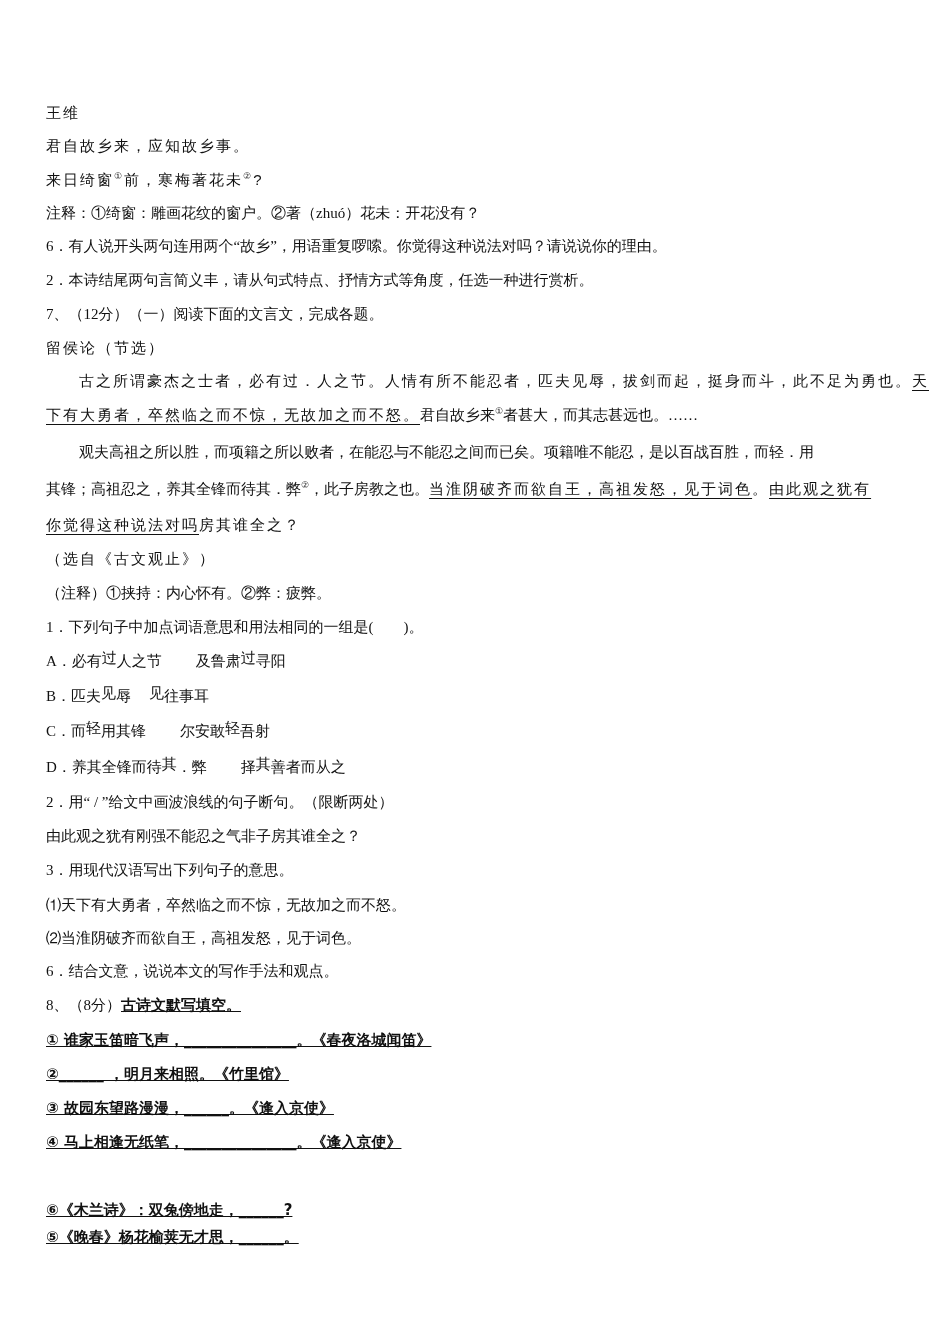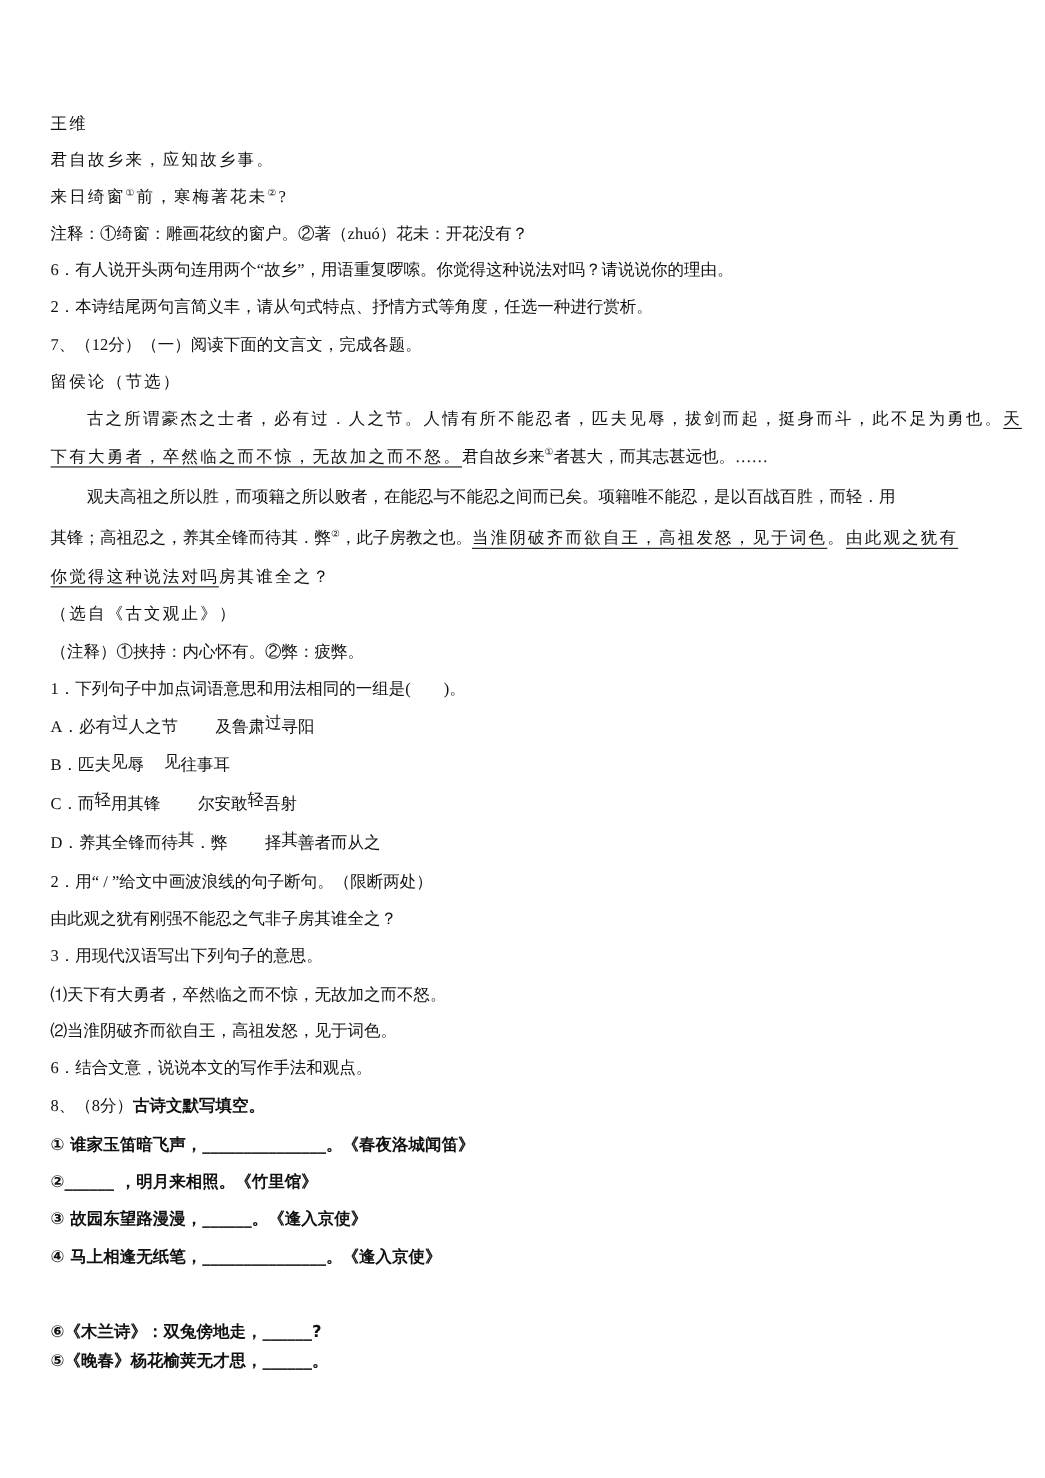--- a/index.html
+++ b/index.html
@@ -7,7 +7,7 @@
          font-family: "DejaVu Serif", "Liberation Serif", serif; color: #111; }
   .page { position: absolute; left: 46px; top: 98px; width: 862px; }
   .line { position: absolute; left: 0; white-space: nowrap; font-size: 15px; line-height: 22px; }
-  .kai { font-family: Liberation Serif, serif; letter-spacing: 2px; text-align: right; }
+  .kai { font-family: Liberation Sans, sans-serif; letter-spacing: 2px; text-align: right; }
   .song { font-family: "Liberation Serif", "DejaVu Serif", serif; text-align: right; }
   .bold { font-weight: bold; font-family: "DejaVu Sans", "Liberation Sans", sans-serif; }
   .indent { padding-left: 33px; }

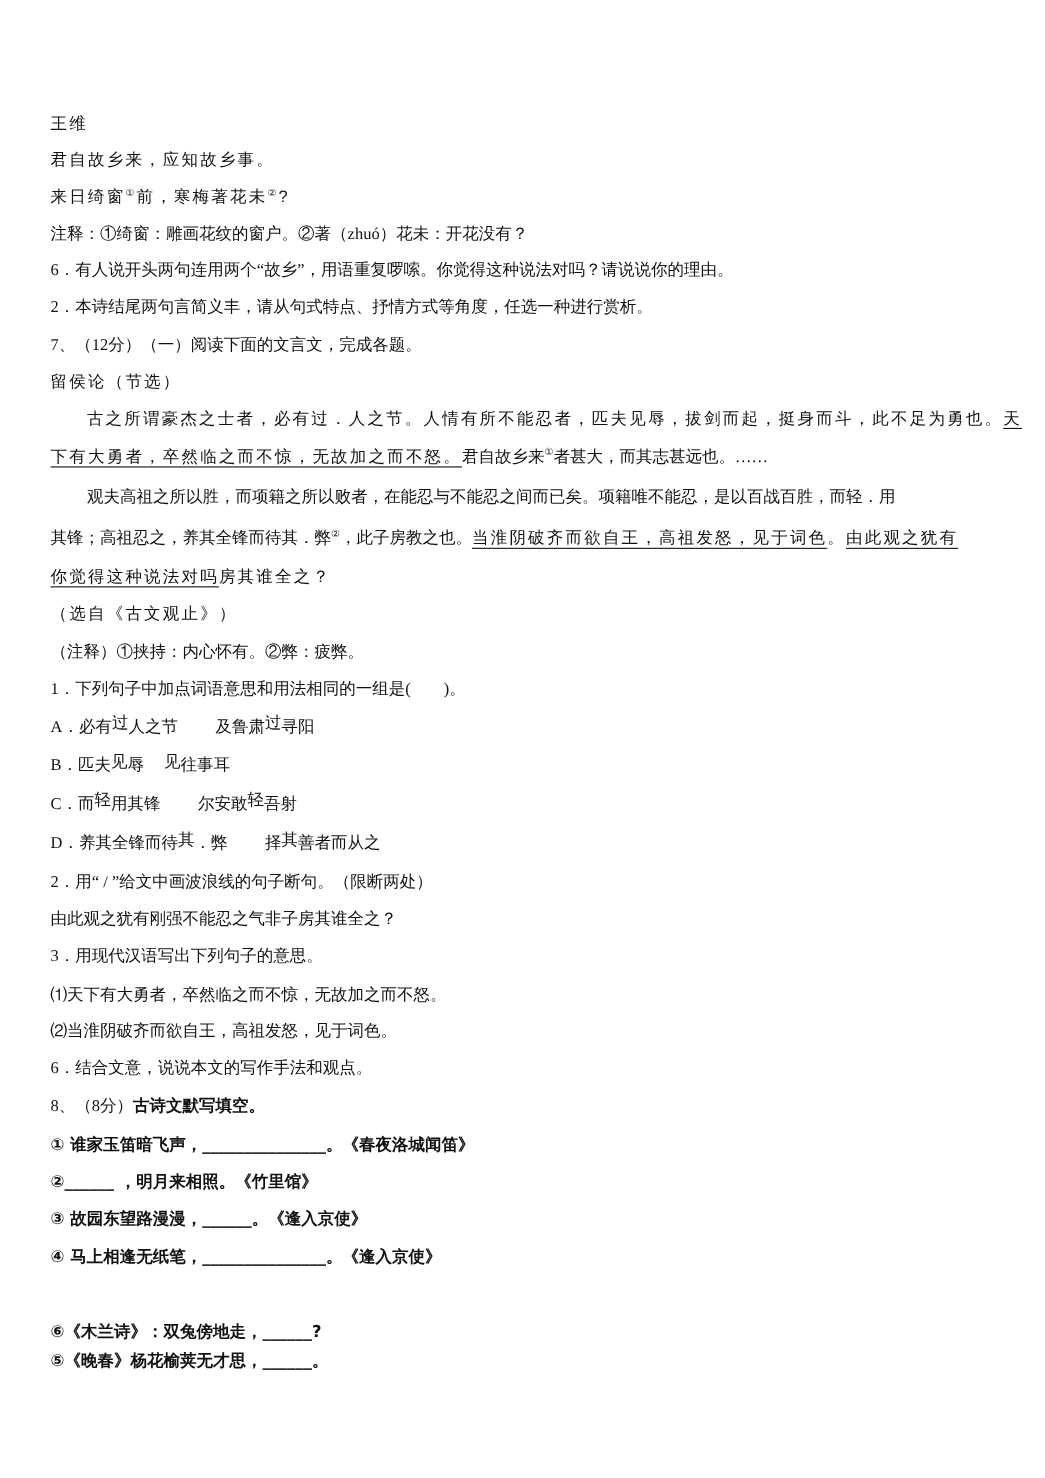--- a/index.html
+++ b/index.html
@@ -9,7 +9,7 @@
   .line { position: absolute; left: 0; white-space: nowrap; font-size: 15px; line-height: 22px; }
   .kai { font-family: Liberation Sans, sans-serif; letter-spacing: 2px; text-align: right; }
   .song { font-family: "Liberation Serif", "DejaVu Serif", serif; text-align: right; }
-  .bold { font-weight: bold; font-family: "DejaVu Sans", "Liberation Sans", sans-serif; }
+  .bold { font-weight: bold; font-family: "DejaVu Sans", "Liberation Sans", sans-serif; text-decoration: underline; }
   .indent { padding-left: 33px; }
   .u { text-decoration: underline; text-underline-offset: 4px; }
   sup { font-size: 9px; vertical-align: 6px; line-height: 0; }

